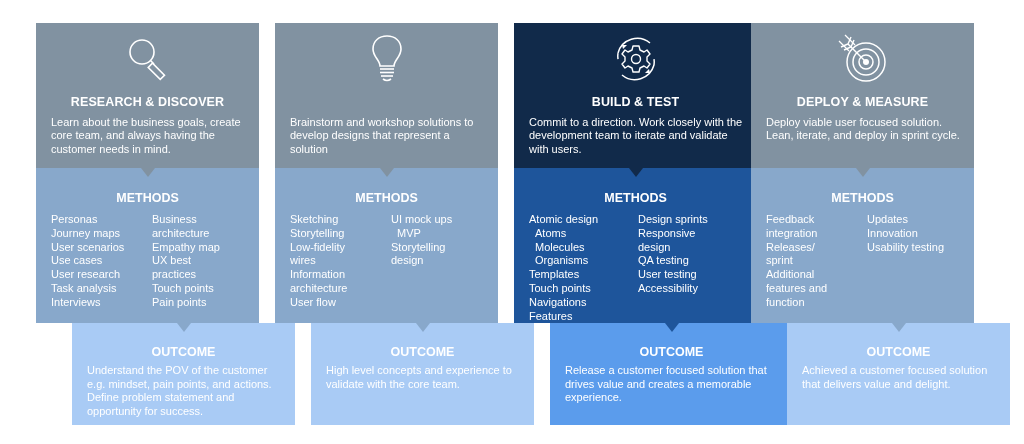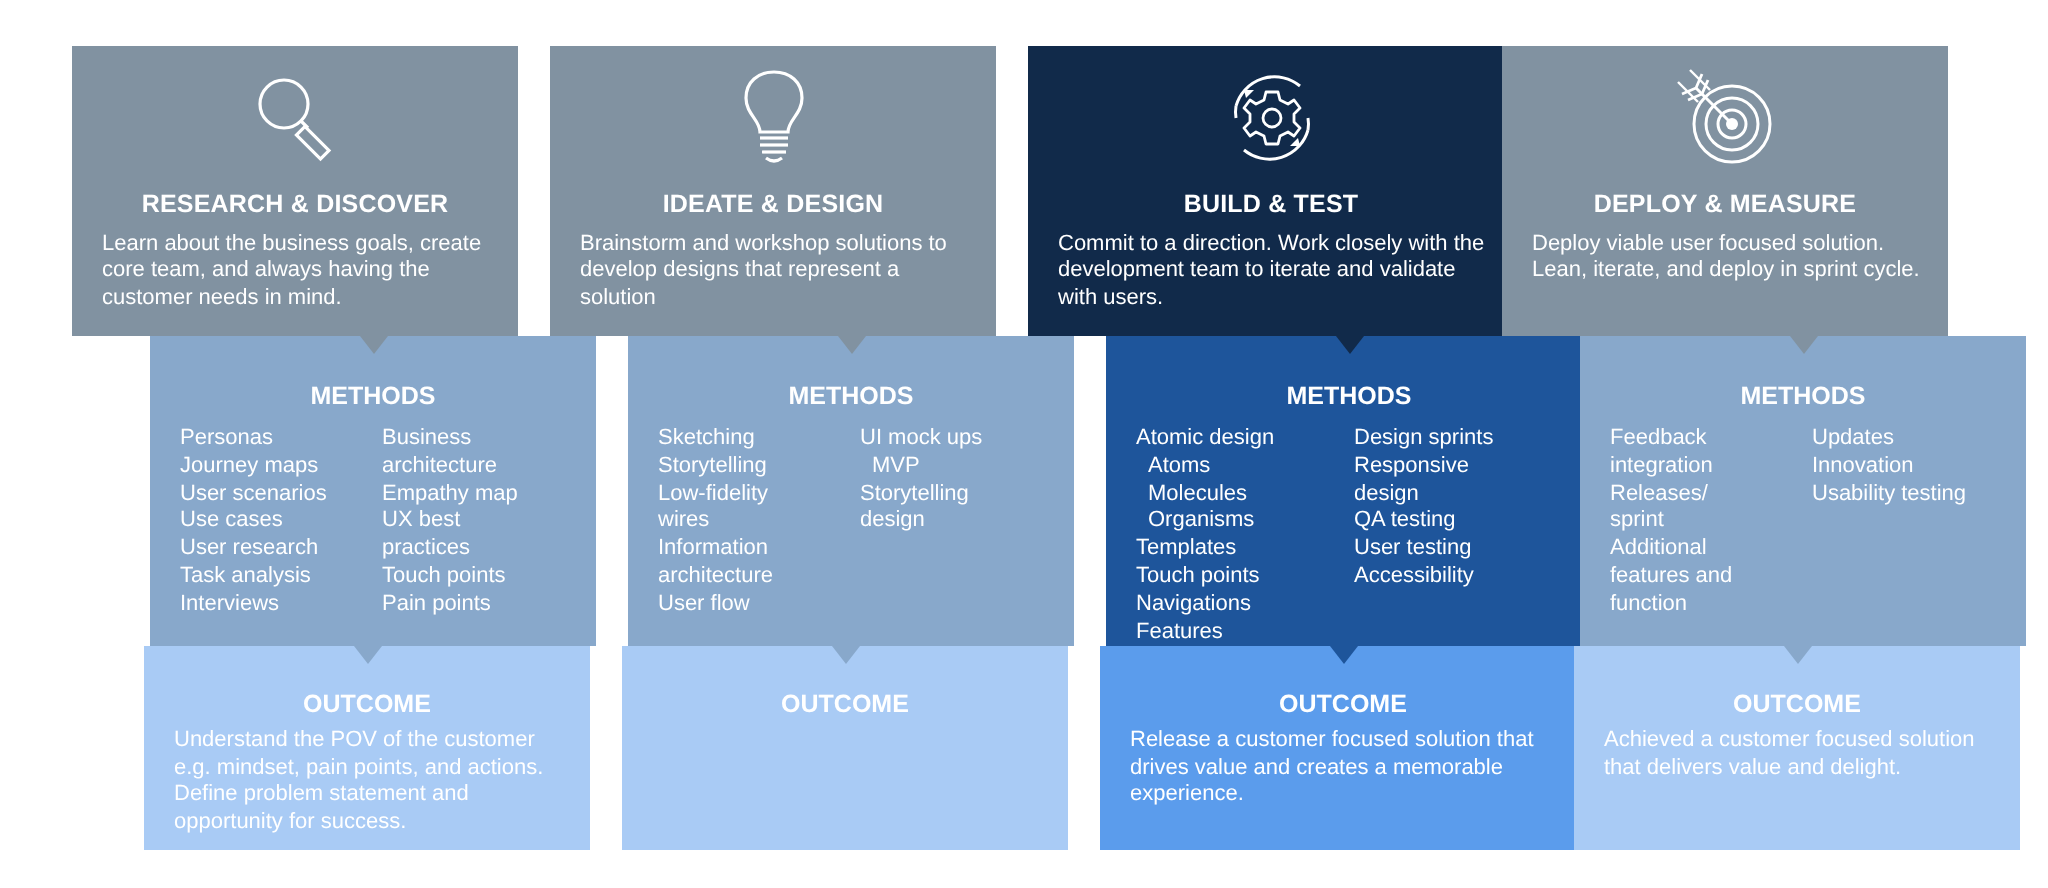--- a/index.html
+++ b/index.html
@@ -75,7 +75,6 @@
       <line x1="20" y1="43" x2="32" y2="43" stroke="#fff" stroke-width="1.6"></line>
       <path d="M22 46 Q26 49 30 46" fill="none" stroke="#fff" stroke-width="1.6"></path>
     </svg>
-    <div class="title">IDEATE &amp; DESIGN</div>
     <div class="desc">Brainstorm and workshop solutions to develop designs that represent a solution</div>
   </div>
   <div class="sec methods" style="background:#88a8cb;">

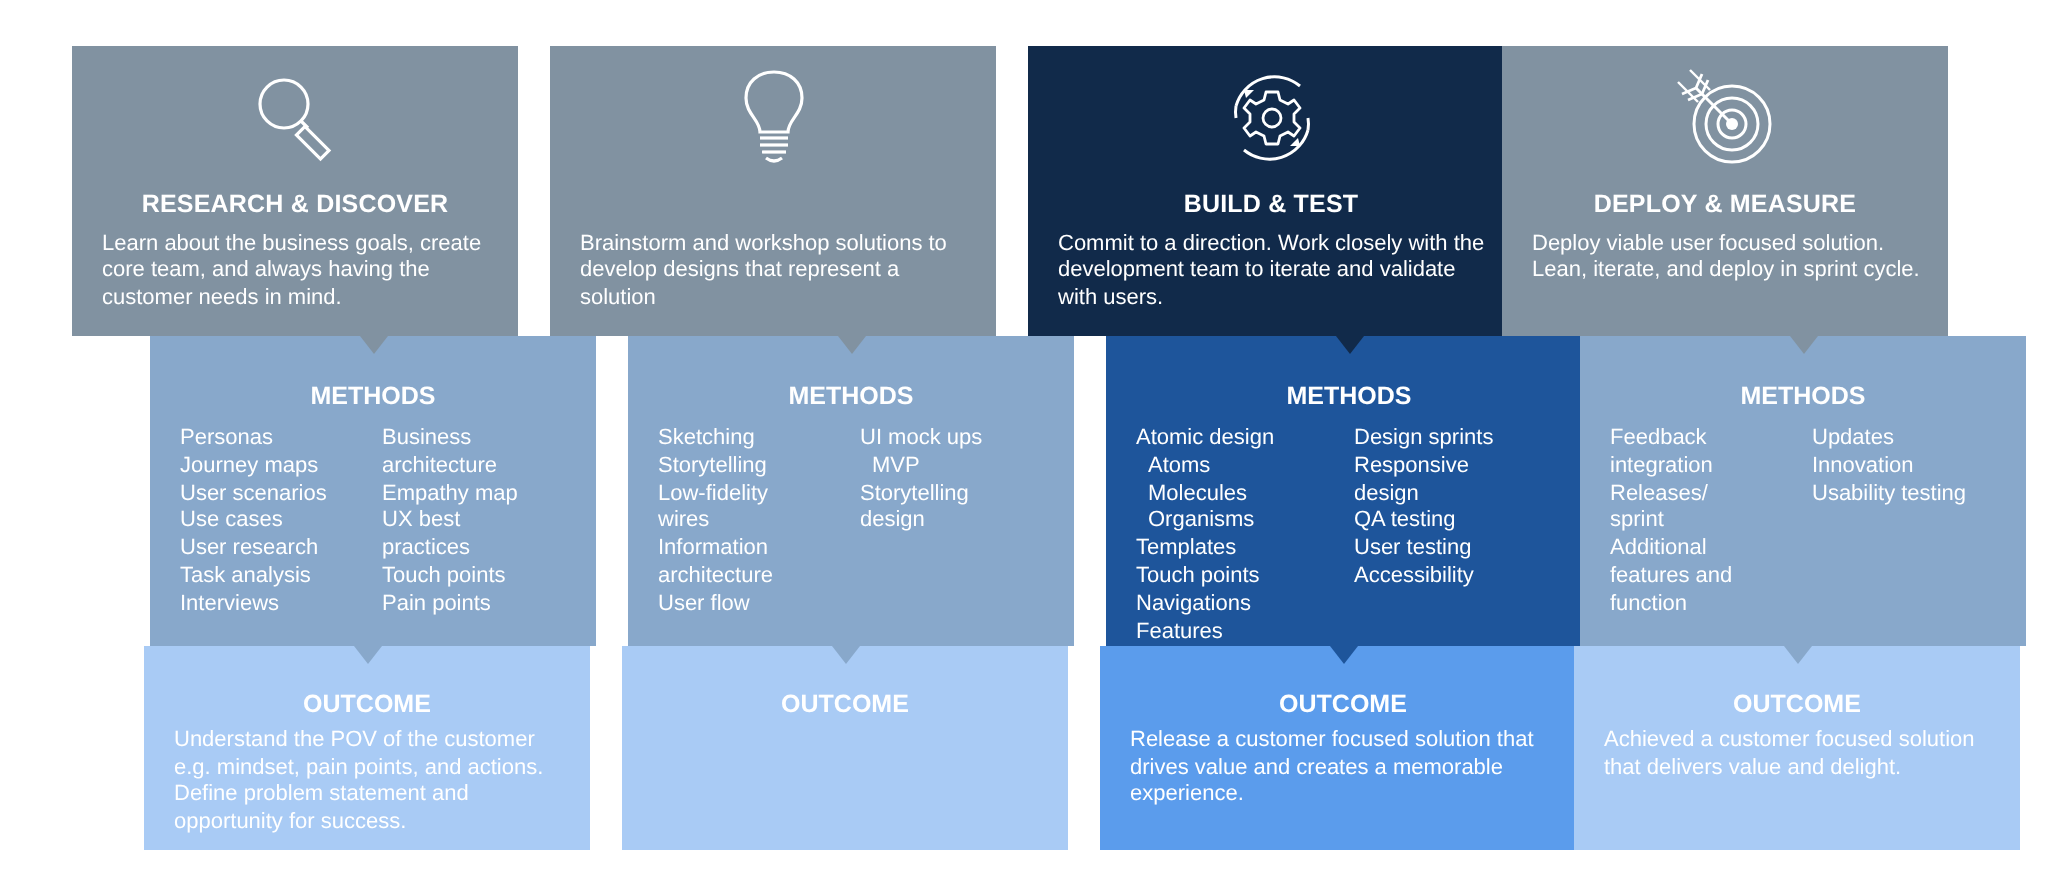--- a/index.html
+++ b/index.html
@@ -7,7 +7,7 @@
   .card { position:absolute; top:23px; width:223px; height:402px; }
   .sec { position:absolute; left:0; width:100%; box-sizing:border-box; color:#ffffff; }
   .head { top:0; height:145px; }
-  .methods { top:145px; height:155px;margin-left:39px; }
+  .methods { top:145px; height:155px; }
   .outcome { top:300px; height:102px;margin-left:36px; }
   .tri { position:absolute; left:50%; top:0; margin-left:-7px; width:0; height:0;
          border-left:7px solid transparent; border-right:7px solid transparent; border-top:9px solid; z-index:2; }

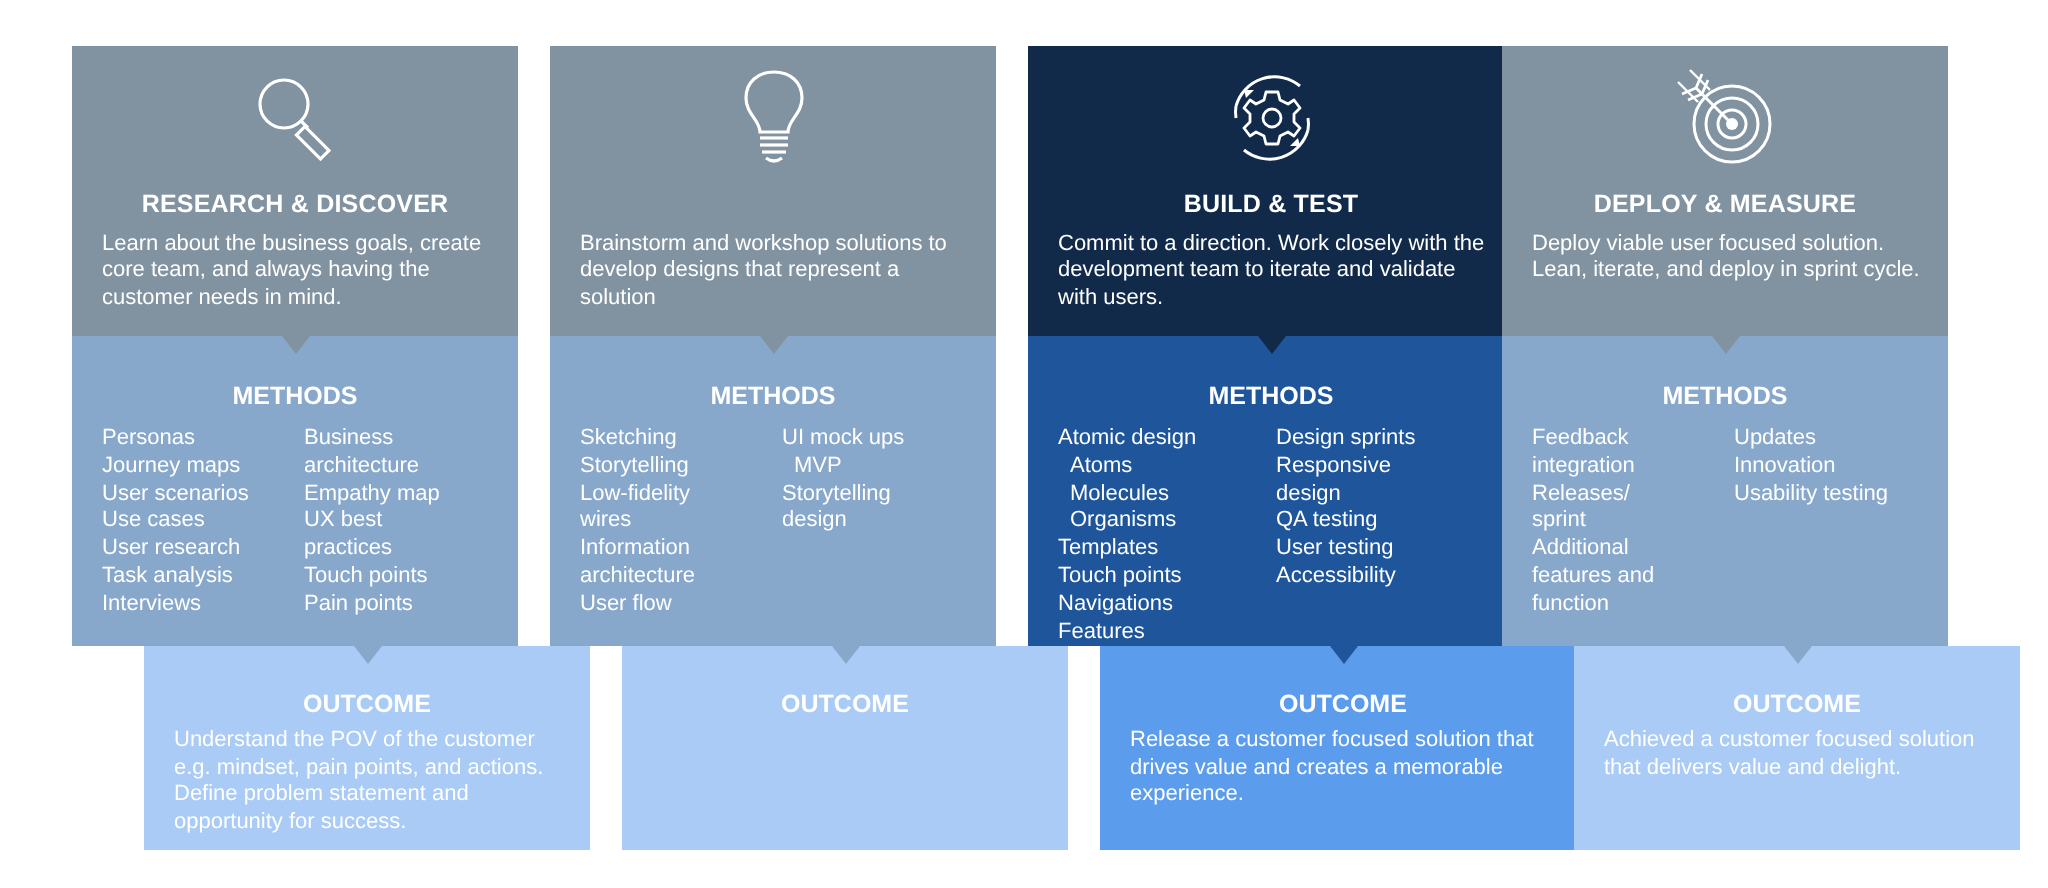--- a/index.html
+++ b/index.html
@@ -101,6 +101,7 @@
   <div class="sec outcome" style="background:#a9cbf5;">
     <div class="tri" style="border-top-color:#88a8cb;"></div>
     <div class="sec-title">OUTCOME</div>
+    <div class="out-text">High level concepts and experience to validate with the core team.</div>
   </div>
 </div>
 

